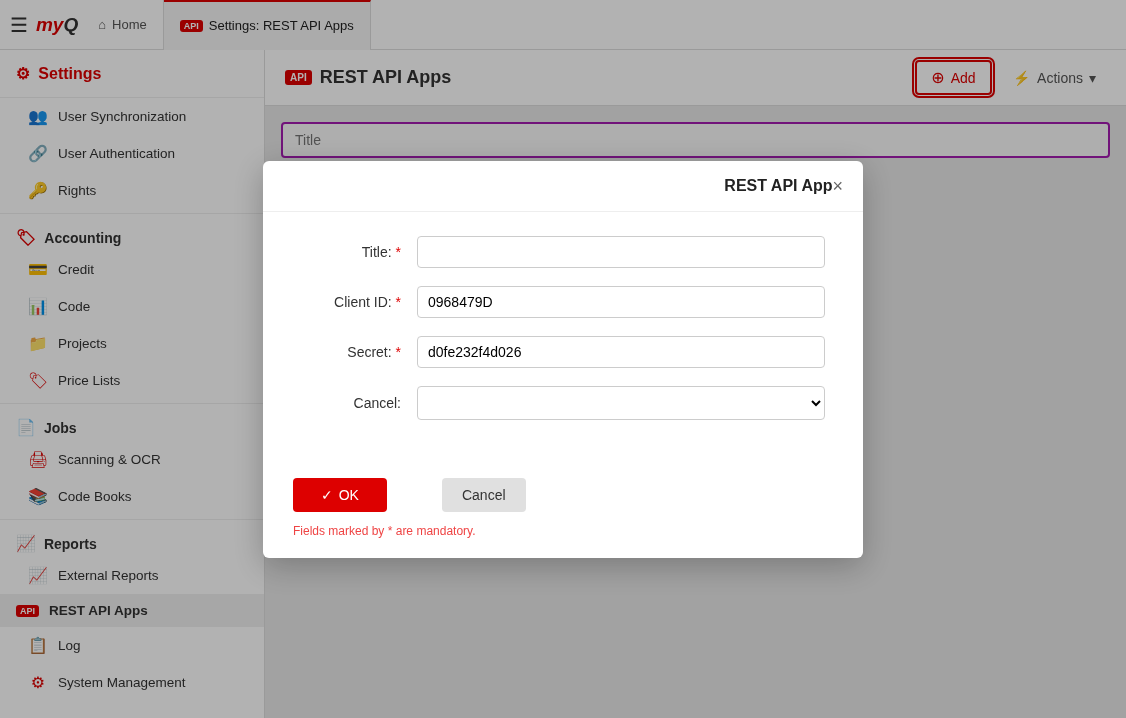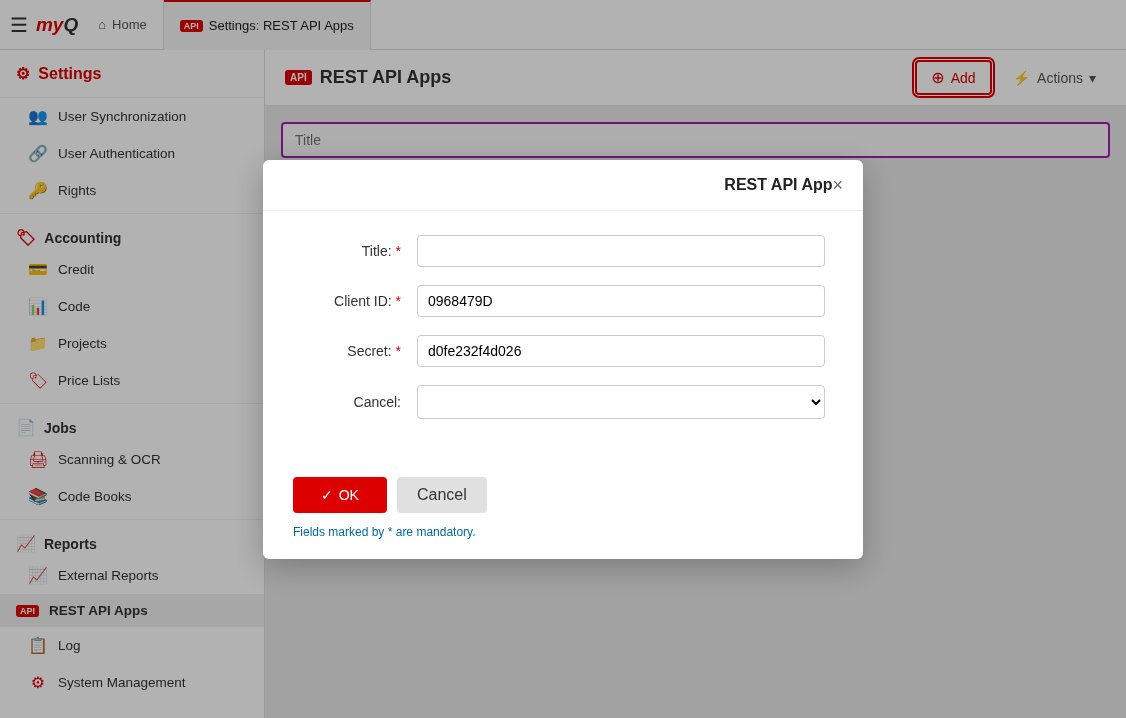--- a/index.html
+++ b/index.html
@@ -56,7 +56,7 @@
     .modal-footer { padding: 16px 30px 20px; display: flex; flex-direction: column; align-items: flex-start; gap: 12px; }
     .modal-btns { display: flex; gap: 10px; }
     .btn-ok { background: #d00; color: #fff; border: none; border-radius: 4px; padding: 9px 28px; font-size: 14px; cursor: pointer; display: flex; align-items: center; gap: 6px; font-weight: 500; }
-    .btn-cancel { background: #e0e0e0; color: #333; border: none; border-radius: 4px; padding: 9px 20px; font-size: 16px; cursor: pointer; font-weight: 500; }
+    .btn-cancel { background: #e0e0e0; color: #333; border: none; border-radius: 4px; padding: 9px 20px; font-size: 14px; cursor: pointer; font-weight: 500; margin-left: 45px; }
     .mandatory-note { font-size: 12px; color: #0369a1; }
   </style>
 </head>

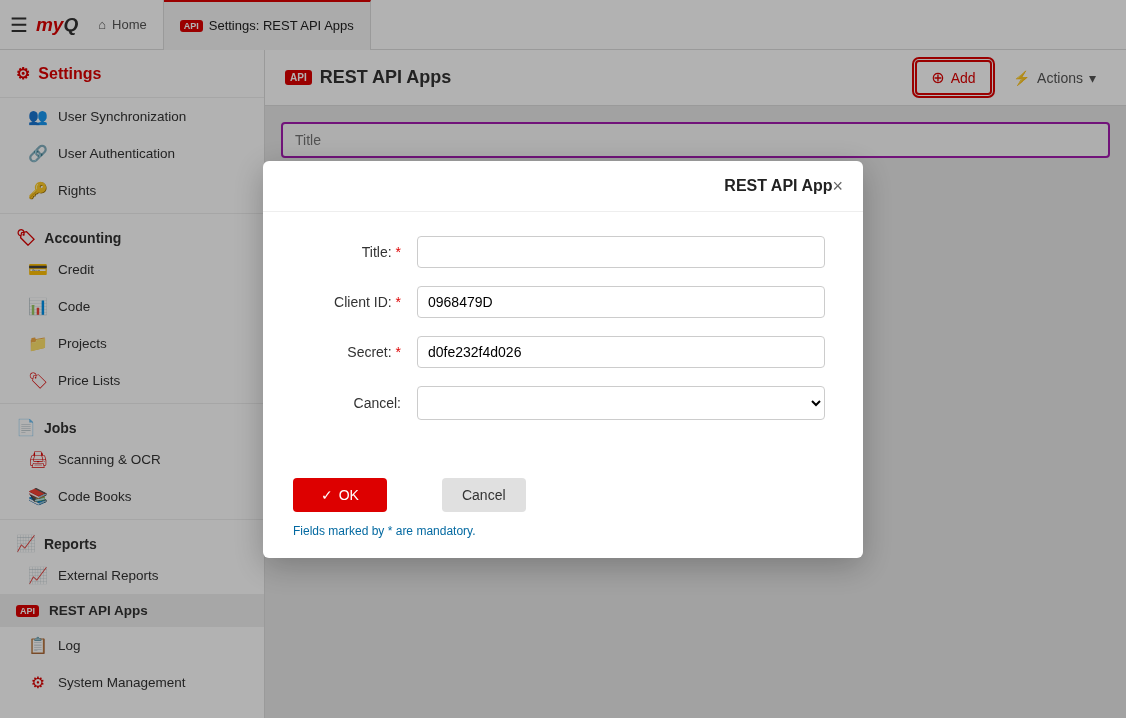--- a/index.html
+++ b/index.html
@@ -57,7 +57,7 @@
     .modal-btns { display: flex; gap: 10px; }
     .btn-ok { background: #d00; color: #fff; border: none; border-radius: 4px; padding: 9px 28px; font-size: 14px; cursor: pointer; display: flex; align-items: center; gap: 6px; font-weight: 500; }
     .btn-cancel { background: #e0e0e0; color: #333; border: none; border-radius: 4px; padding: 9px 20px; font-size: 14px; cursor: pointer; font-weight: 500; margin-left: 45px; }
-    .mandatory-note { font-size: 12px; color: #0369a1; }
+    .mandatory-note { font-size: 12px; color: #ef4444; }
   </style>
 </head>
 <body>

